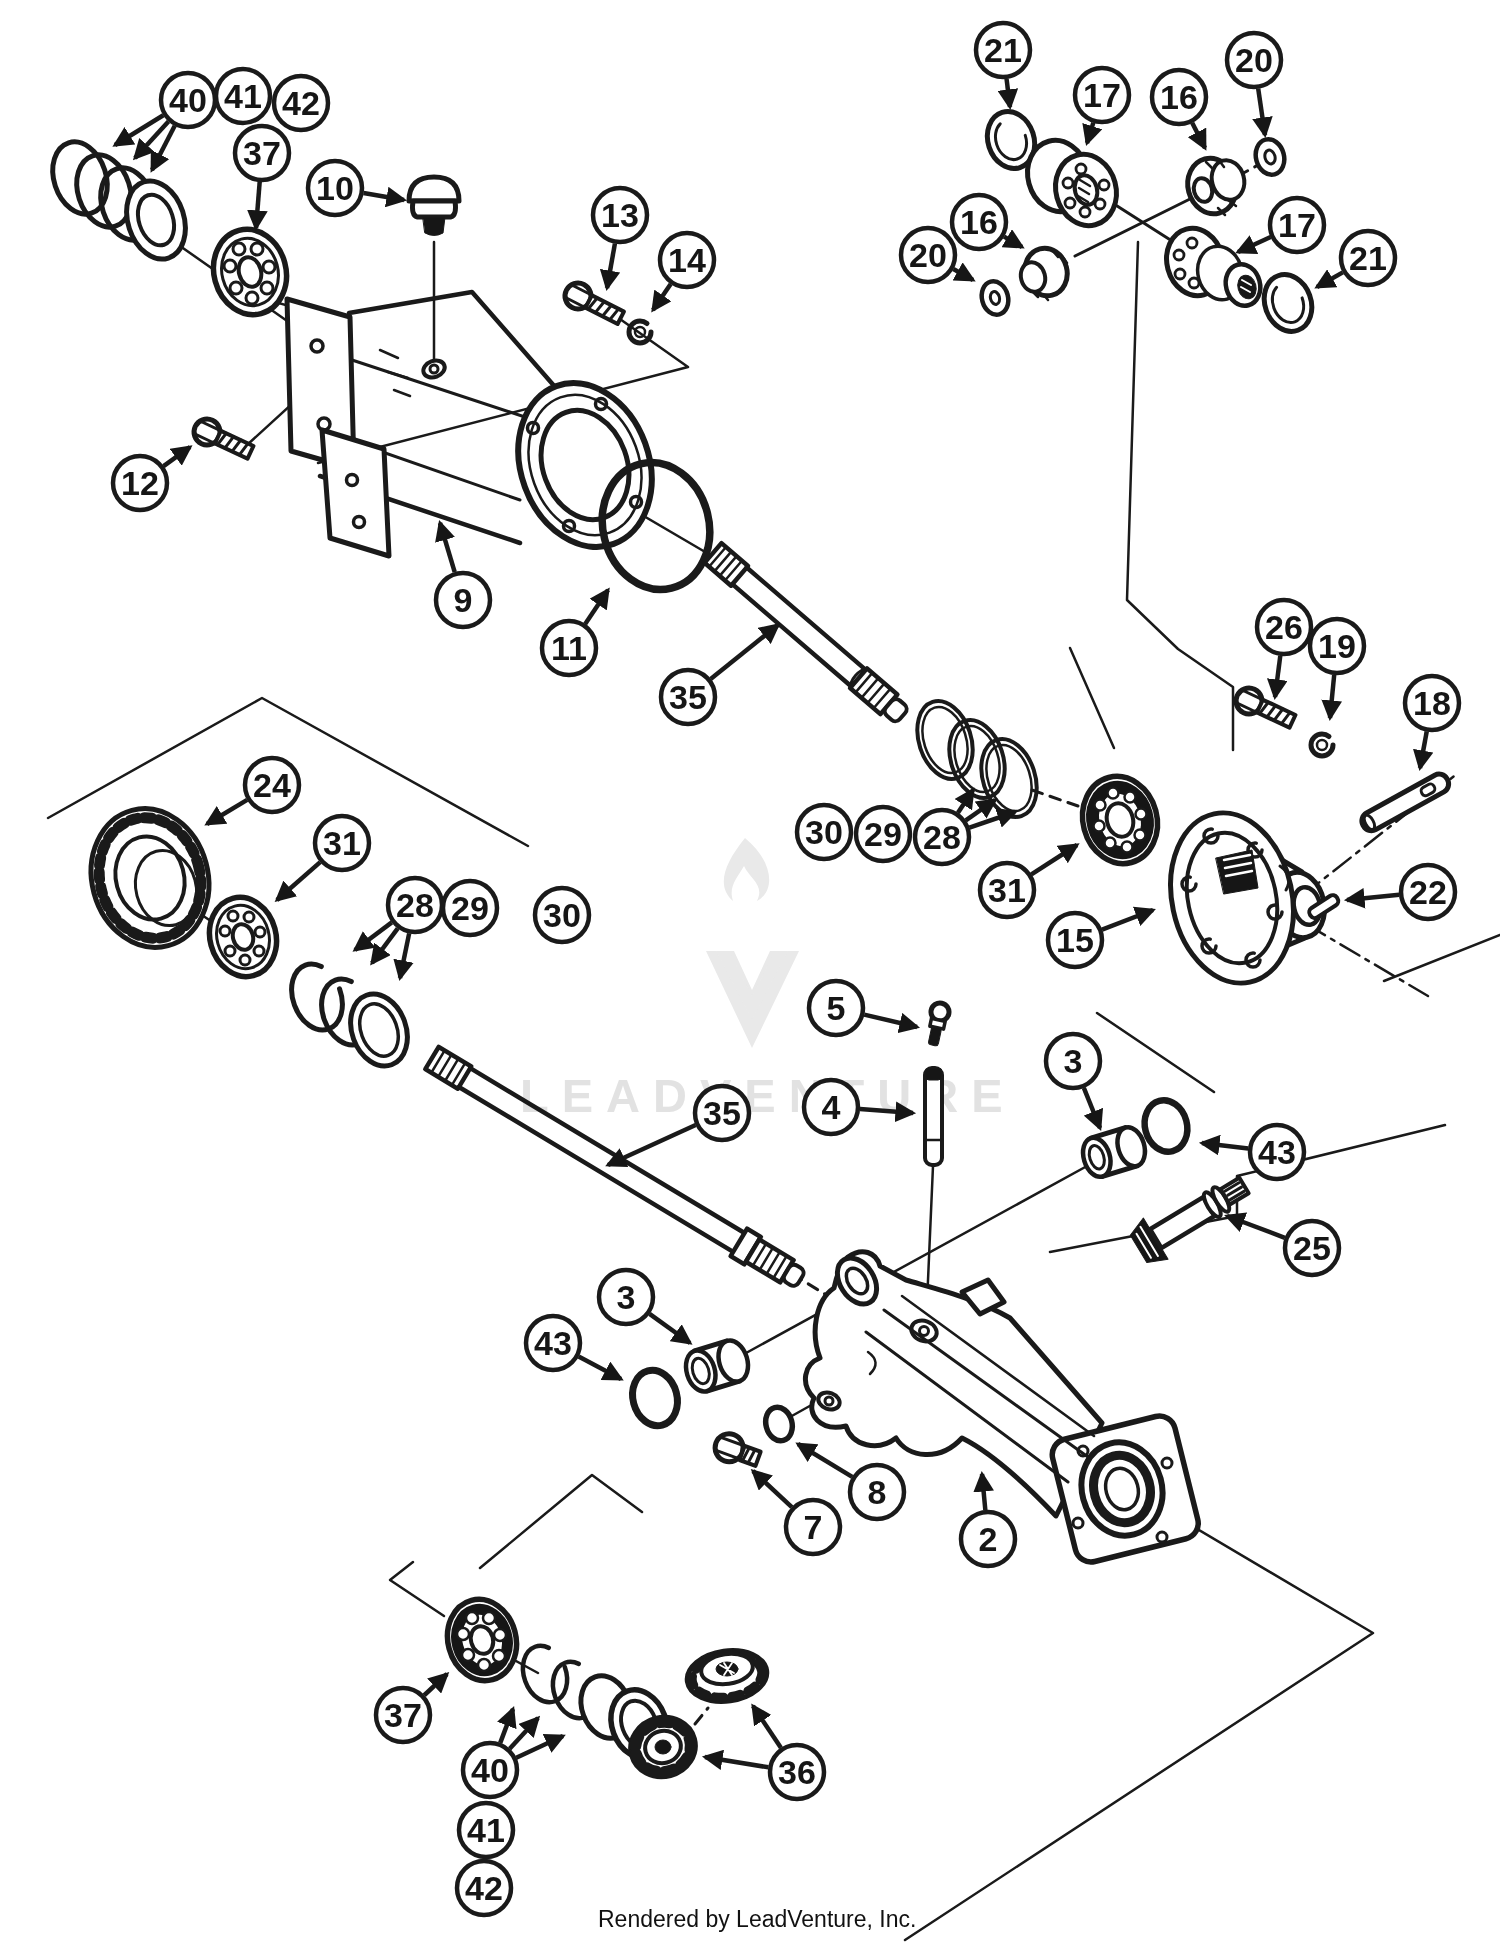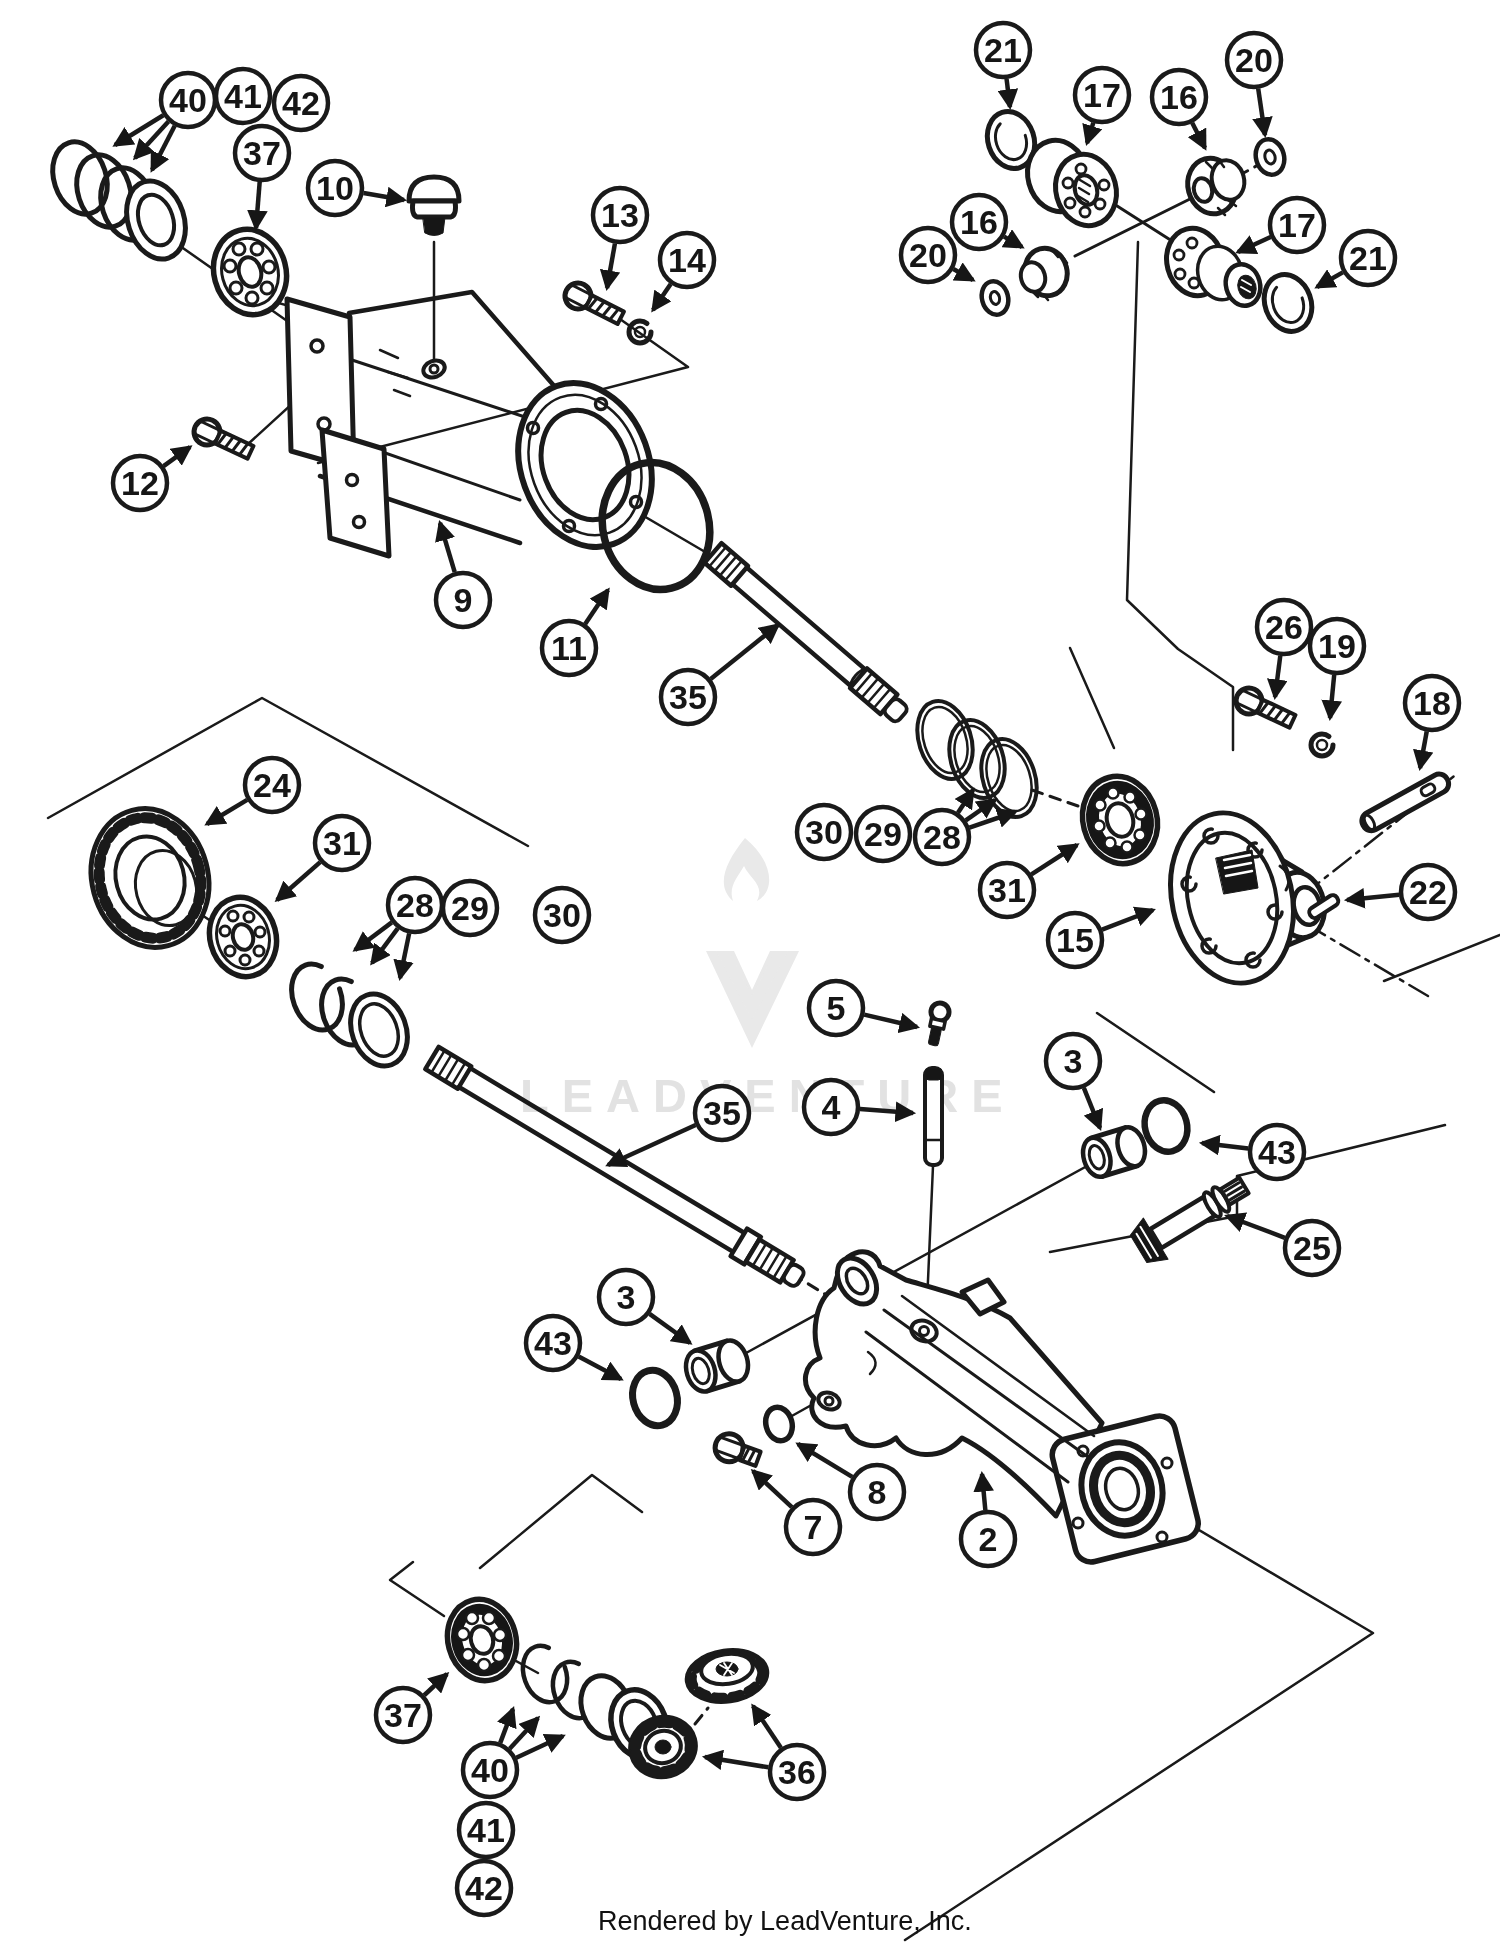--- a/index.html
+++ b/index.html
@@ -15,7 +15,7 @@
   .dash{stroke-dasharray:11 8;}
   .dashdot{stroke-dasharray:22 7 4 7;}
   #footer-text{position:absolute;left:598px;top:1906px;color:#111;
-       font-size:27px;letter-spacing:0px;white-space:nowrap;}
+       font-size:23px;letter-spacing:0px;white-space:nowrap;}
   text.balloon-num{font-family:"Liberation Sans",sans-serif;font-weight:700;
        text-anchor:middle;fill:#161616;}
   text.wm{font-family:"Liberation Sans",sans-serif;font-weight:700;}

